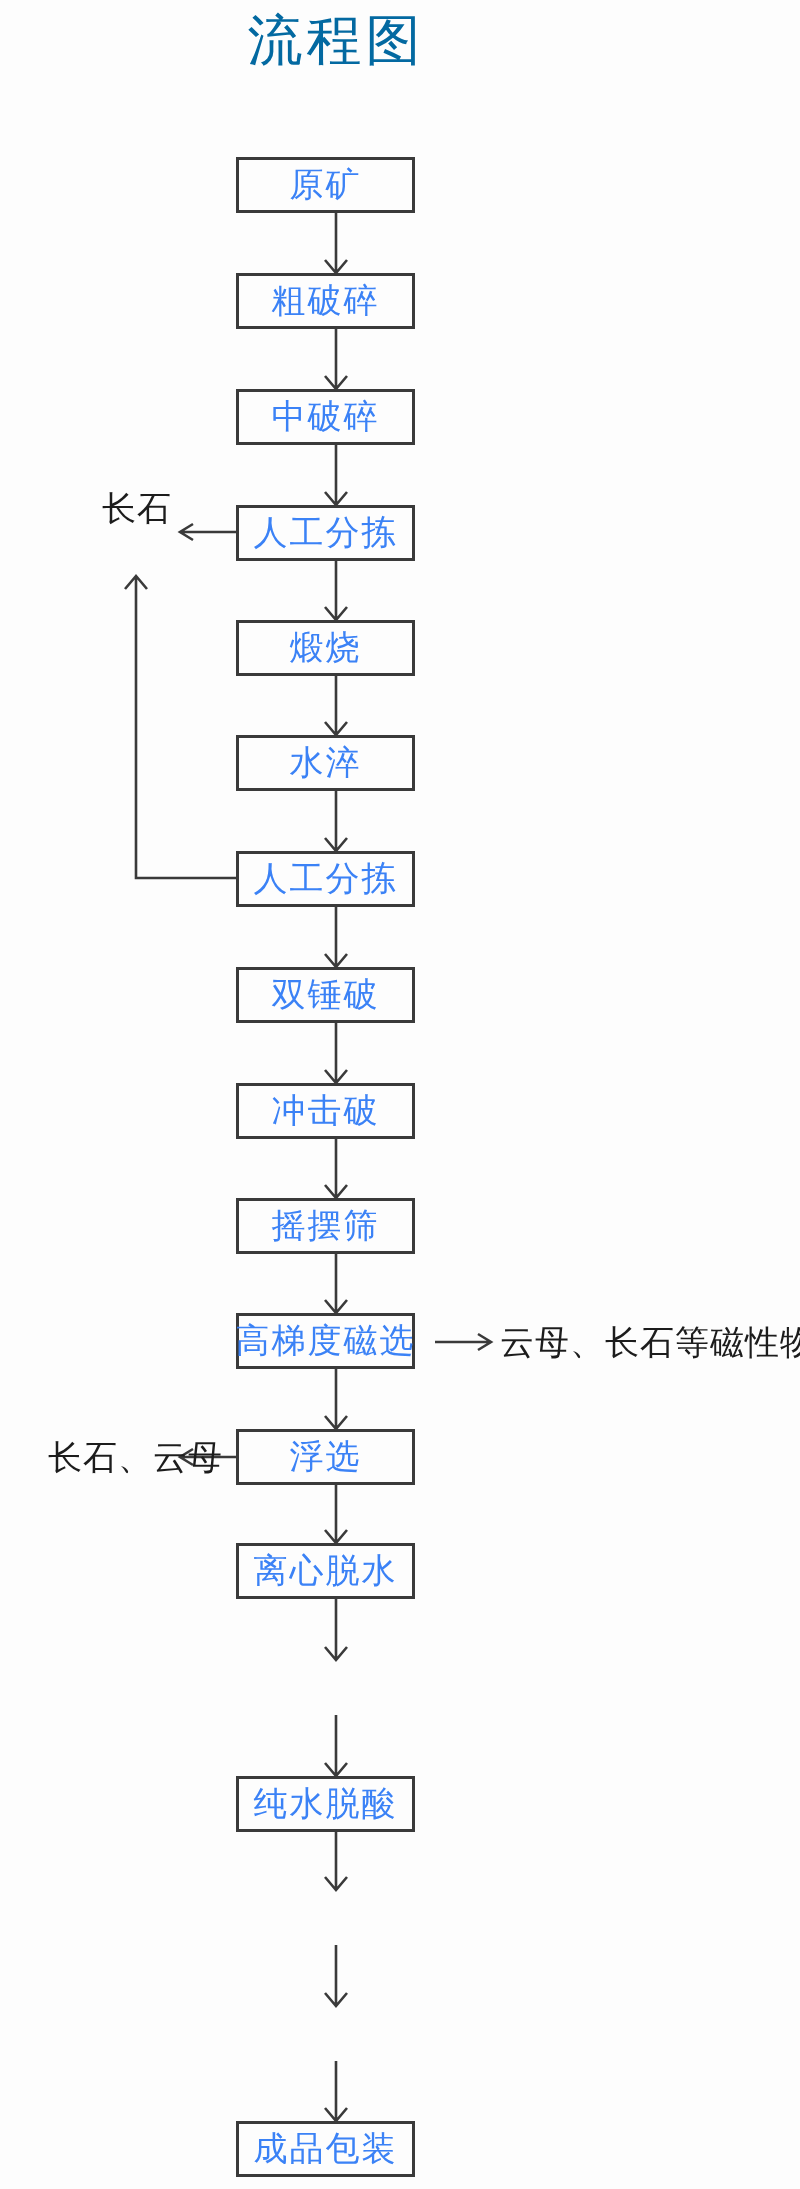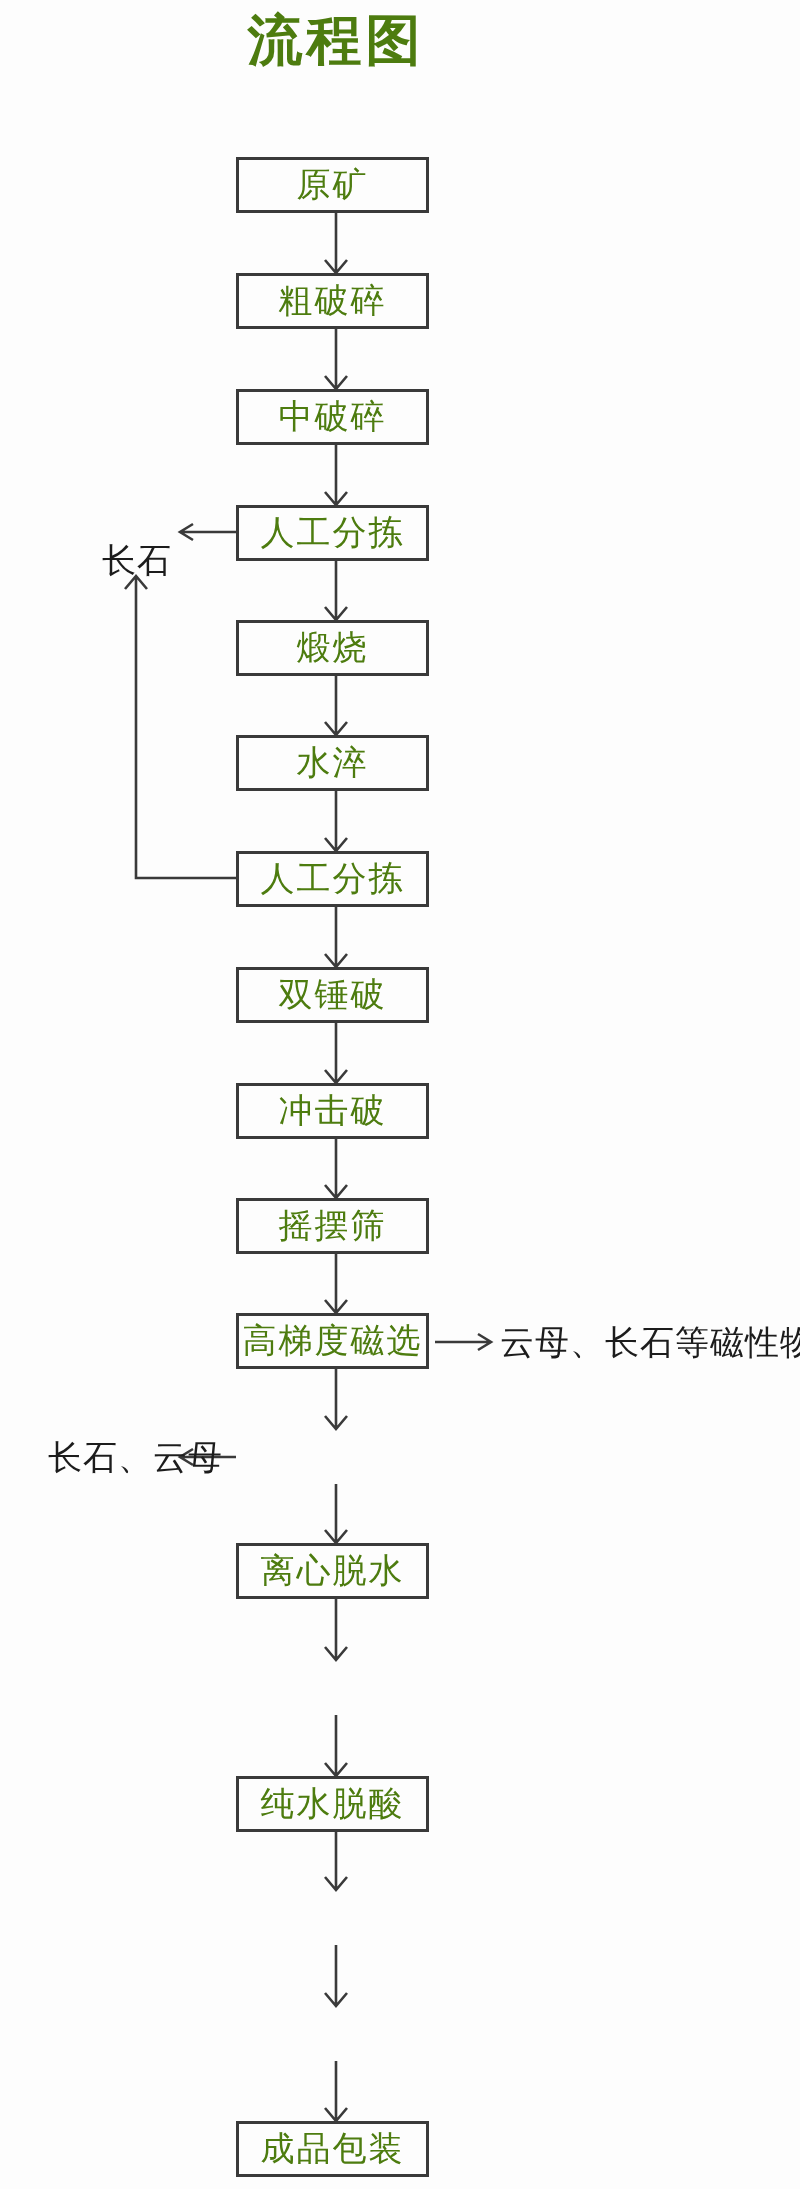--- a/index.html
+++ b/index.html
@@ -22,10 +22,10 @@
     top: 4px;
     transform: translateX(-50%);
     font-size: 55px;
-    font-weight: 700;
+    font-weight: 400;
     letter-spacing: 4px;
     white-space: nowrap;
-    color: #4d7c0f;
+    color: #0369a1;
   }
   .connector-layer {
     position: absolute;

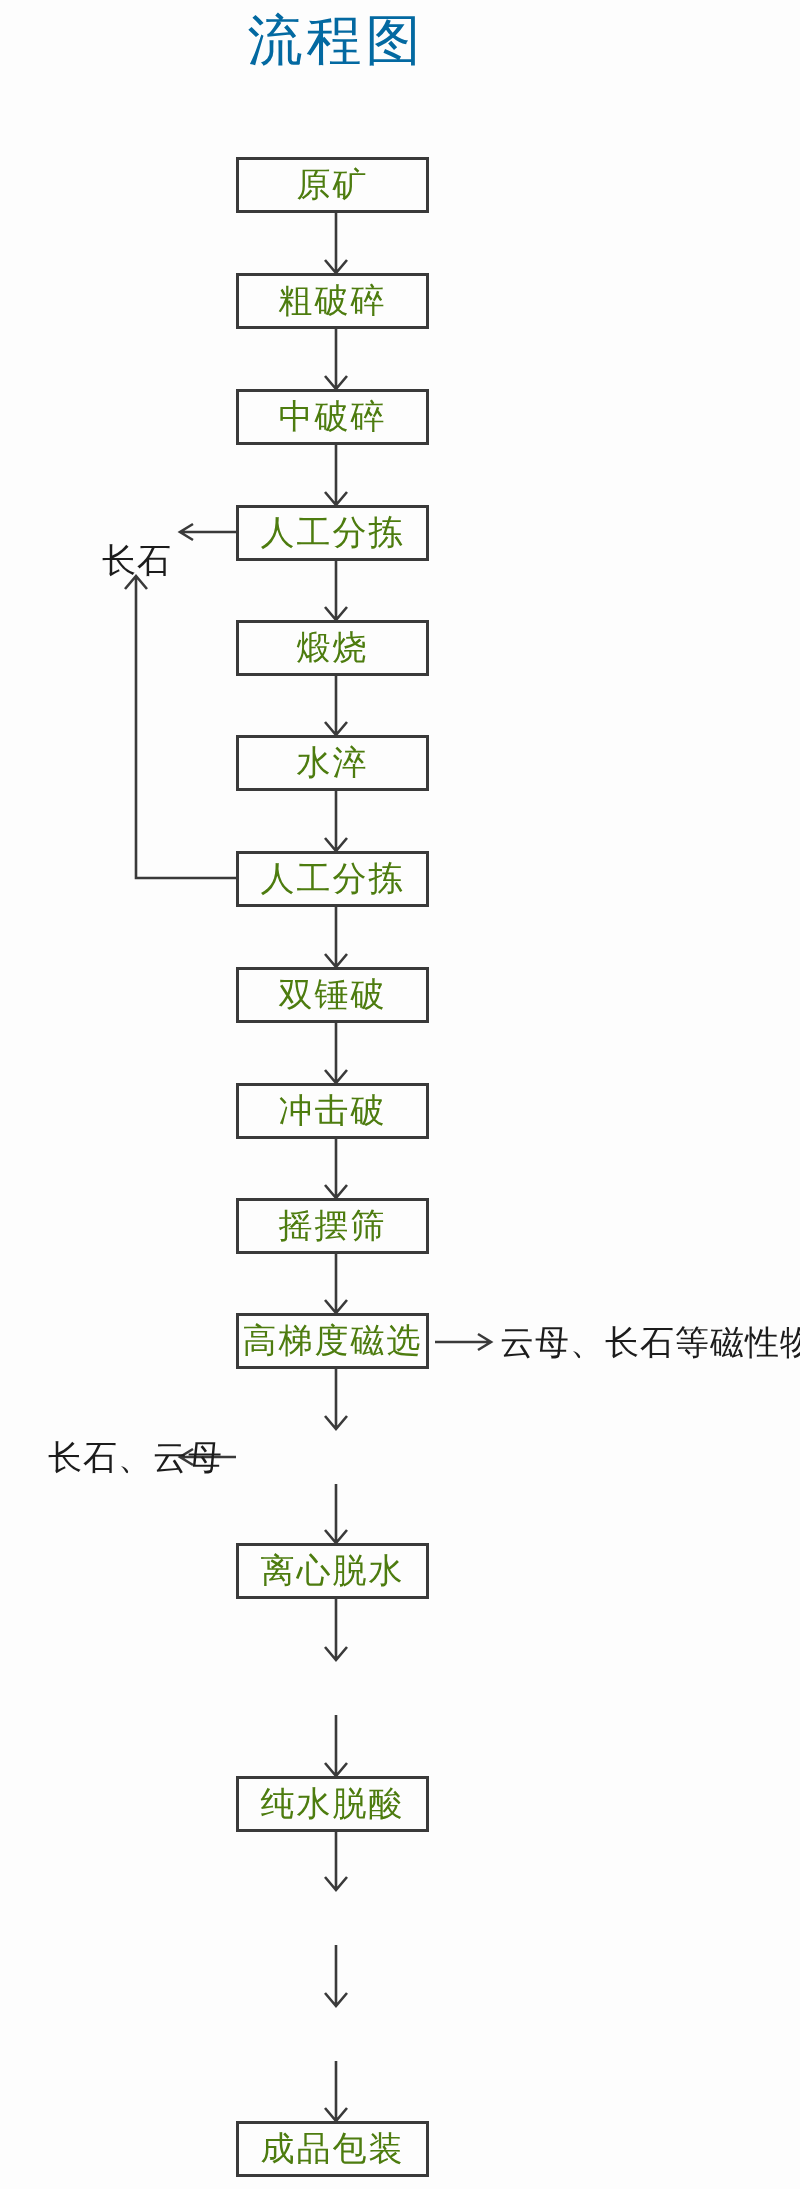--- a/index.html
+++ b/index.html
@@ -37,7 +37,7 @@
   .flow-box {
     position: absolute;
     left: 236px;
-    width: 193px;
+    width: 179px;
     height: 56px;
     box-sizing: border-box;
     border: 3px solid #3a3a3a;
@@ -48,7 +48,7 @@
     font-size: 34px;
     letter-spacing: 2px;
     white-space: nowrap;
-    color: #4d7c0f;
+    color: #3b82f6;
   }
   .side-label {
     position: absolute;

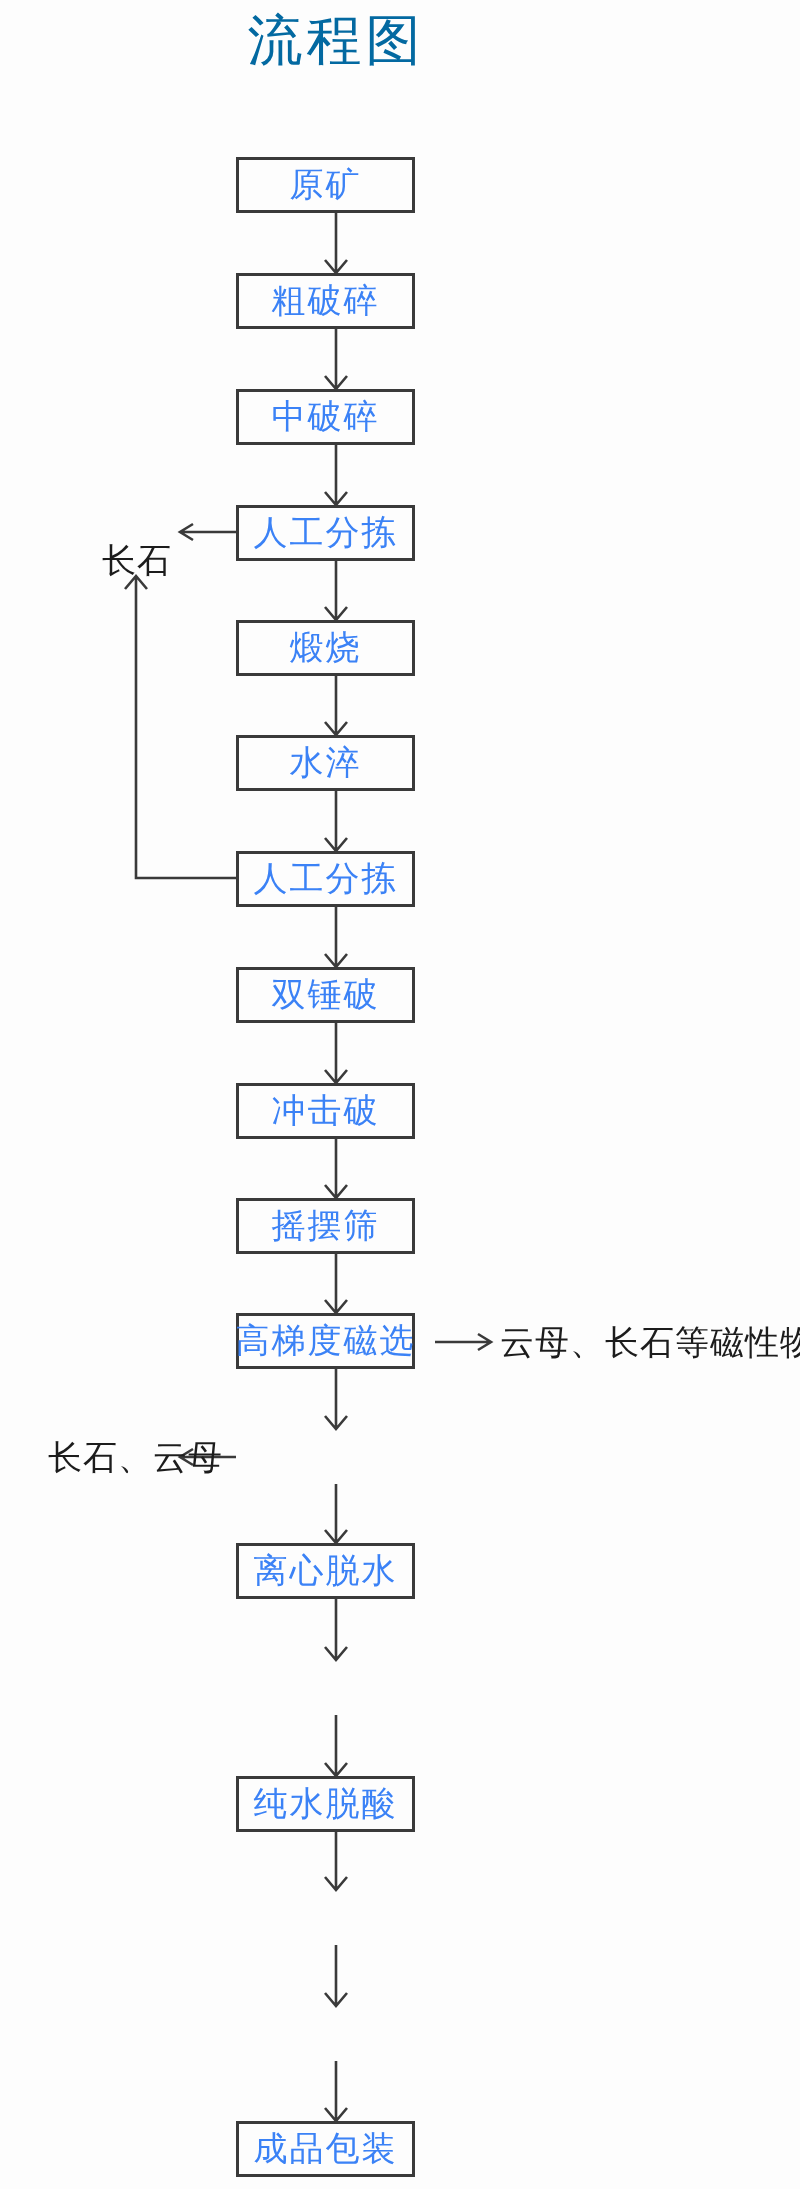--- a/index.html
+++ b/index.html
@@ -111,7 +111,7 @@
   <div class="flow-box" style="top:1776px">纯水脱酸</div>
   <div class="flow-box" style="top:2121px">成品包装</div>
 
-  <div class="side-label right-align" style="left:100px; top:540px; width:72px;text-align:right;">长石</div>
+  <div class="side-label right-align" style="left:100px; top:488px; width:72px;text-align:right;">长石</div>
 
   <div class="side-label" style="left:500px; top:1322px;">云母、长石等磁性物</div>
 

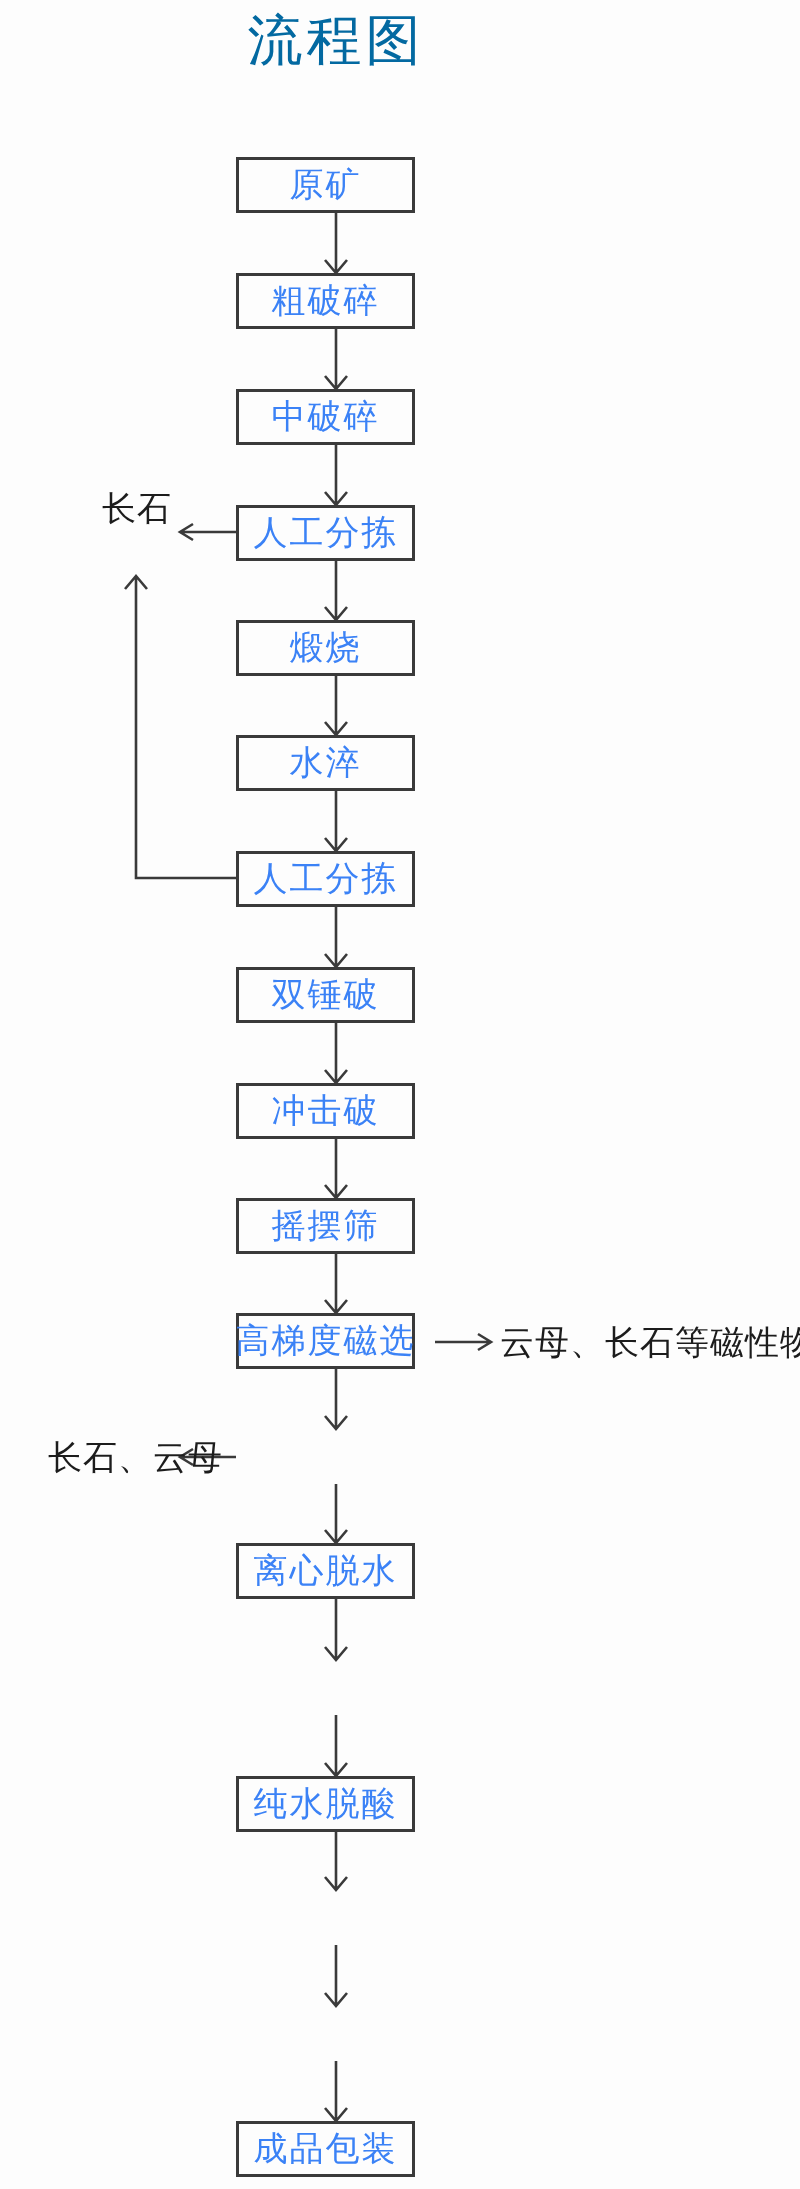--- a/index.html
+++ b/index.html
@@ -107,6 +107,7 @@
   <div class="flow-box" style="top:1083px">冲击破</div>
   <div class="flow-box" style="top:1198px">摇摆筛</div>
   <div class="flow-box" style="top:1313px">高梯度磁选</div>
+  <div class="flow-box" style="top:1429px">浮选</div>
   <div class="flow-box" style="top:1543px">离心脱水</div>
   <div class="flow-box" style="top:1776px">纯水脱酸</div>
   <div class="flow-box" style="top:2121px">成品包装</div>

